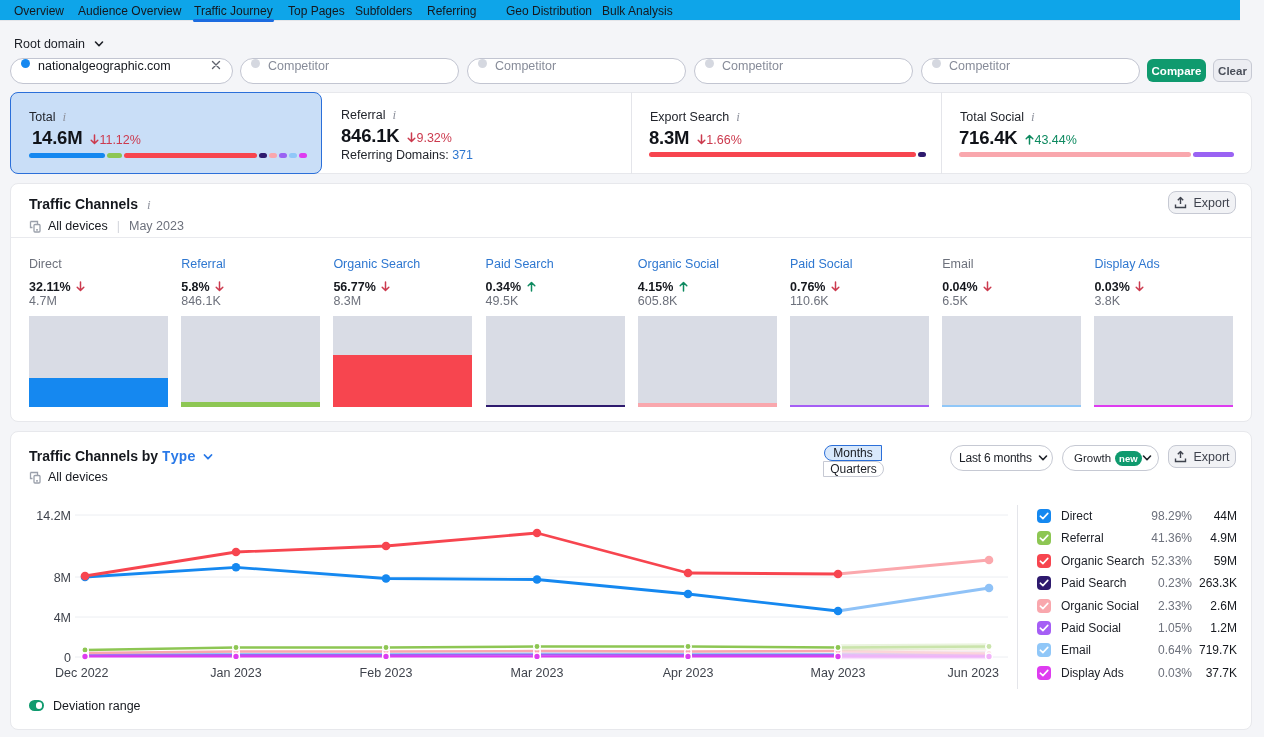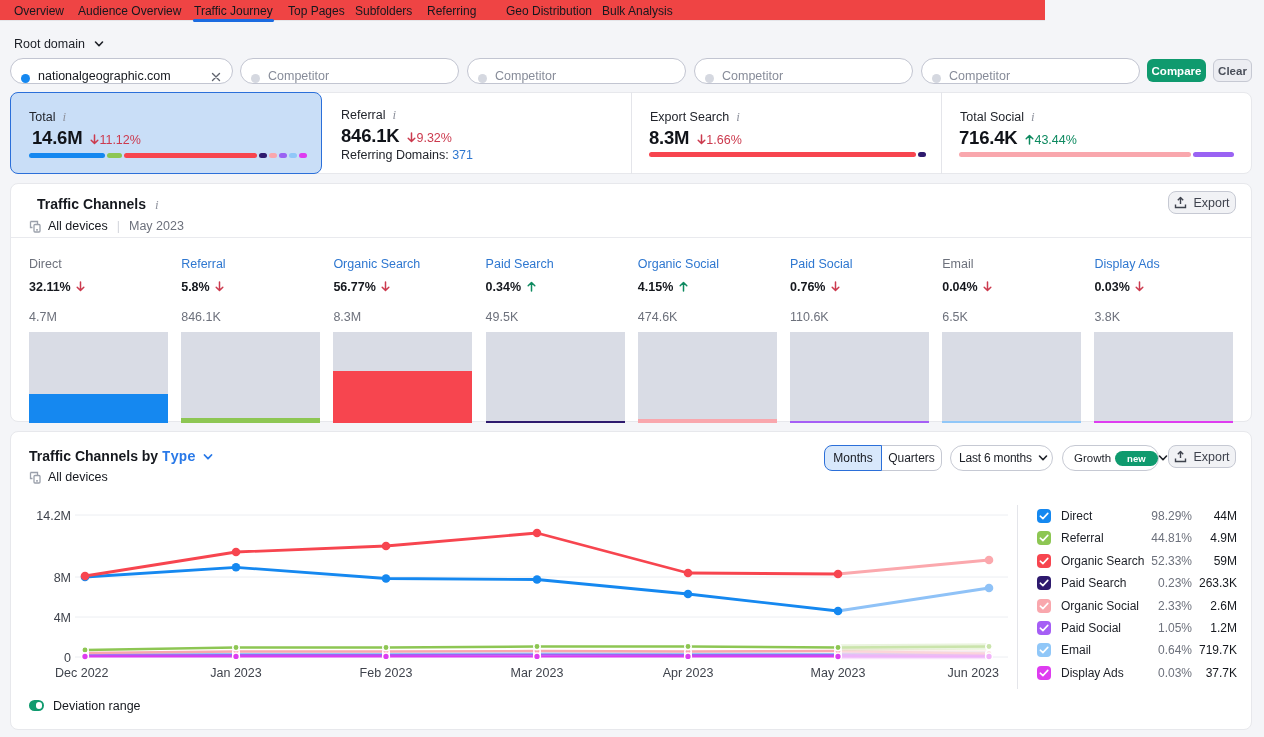--- a/index.html
+++ b/index.html
@@ -7,7 +7,7 @@
 body { font-family:"Liberation Sans",sans-serif; background:#f4f5f8; position:relative; overflow:hidden; font-size:12.5px; color:#1c1f26; }
 .abs { position:absolute; }
 
-.nav { position:absolute; top:0; left:0; width:1045px; height:21px; background:#ef4444; border-bottom:1px solid #e4e5e9; }
+.nav { position:absolute; top:0; left:0; width:1240px; height:21px; background:#0ea5e9; border-bottom:1px solid #e4e5e9; }
 .nav .tab { position:absolute; top:4px; font-size:12px; font-weight:500; color:#15181e; white-space:nowrap; }
 .nav .tab.active::after { content:""; position:absolute; left:-1px; right:-1px; top:15px; height:3px; background:#1b6be0; border-radius:2px; }
 

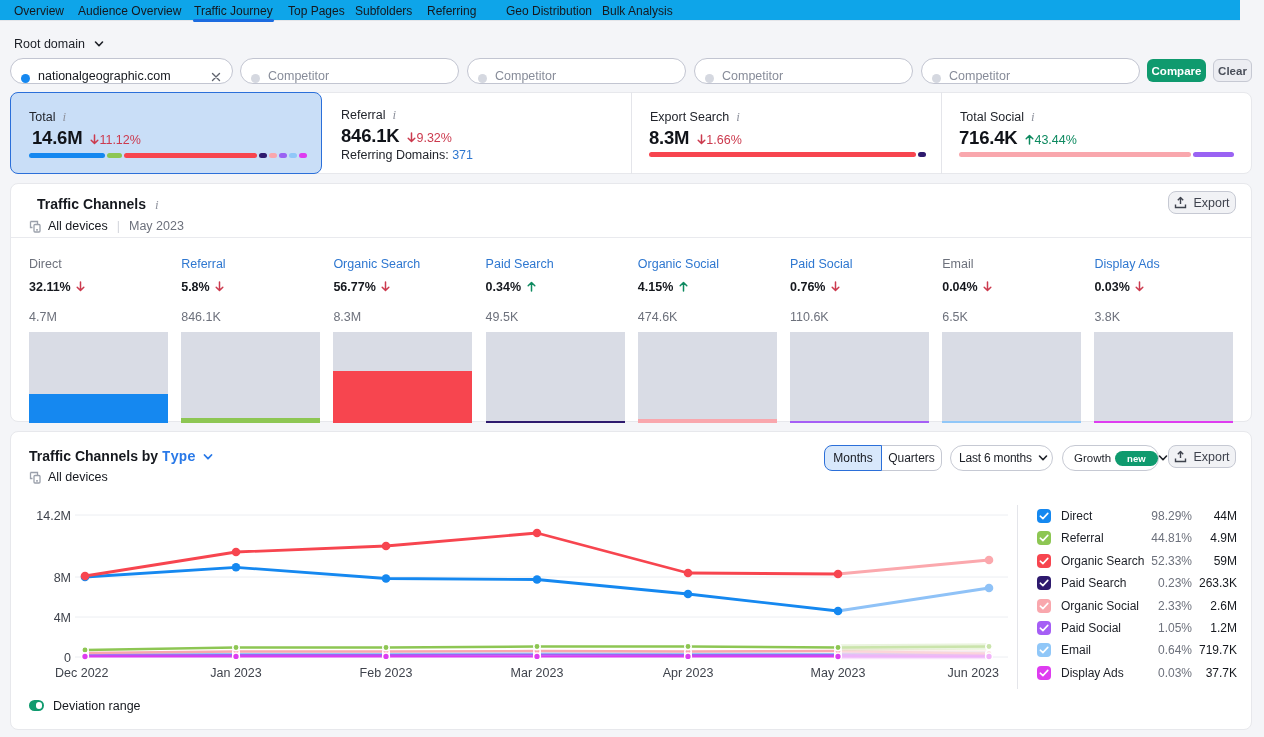--- a/index.html
+++ b/index.html
@@ -14,7 +14,7 @@
 .rootdom { position:absolute; left:14px; top:37px; font-size:12.5px; color:#1c1f26; }
 .chev { display:inline-block; width:10px; height:10px; vertical-align:-1px; margin-left:6px; flex:0 0 auto; }
 
-.inp { position:absolute; top:58px; height:26px; background:#fff; border:1px solid #c2c5d1; border-radius:13px; display:flex; align-items:flex-end; padding:0 10px; }
+.inp { position:absolute; top:58px; height:26px; background:#fff; border:1px solid #c2c5d1; border-radius:13px; display:flex; align-items:flex-start; padding:0 10px; }
 .dot { width:9px; height:9px; border-radius:50%; margin-right:8px; flex:0 0 auto; }
 .ph { color:#878c99; font-size:12.5px; }
 .btn-compare { position:absolute; left:1147px; top:59px; width:59px; height:23px; background:#0f9a6e; color:#fff; border-radius:6px; font-weight:700; font-size:11.5px; display:flex; align-items:center; justify-content:center; }

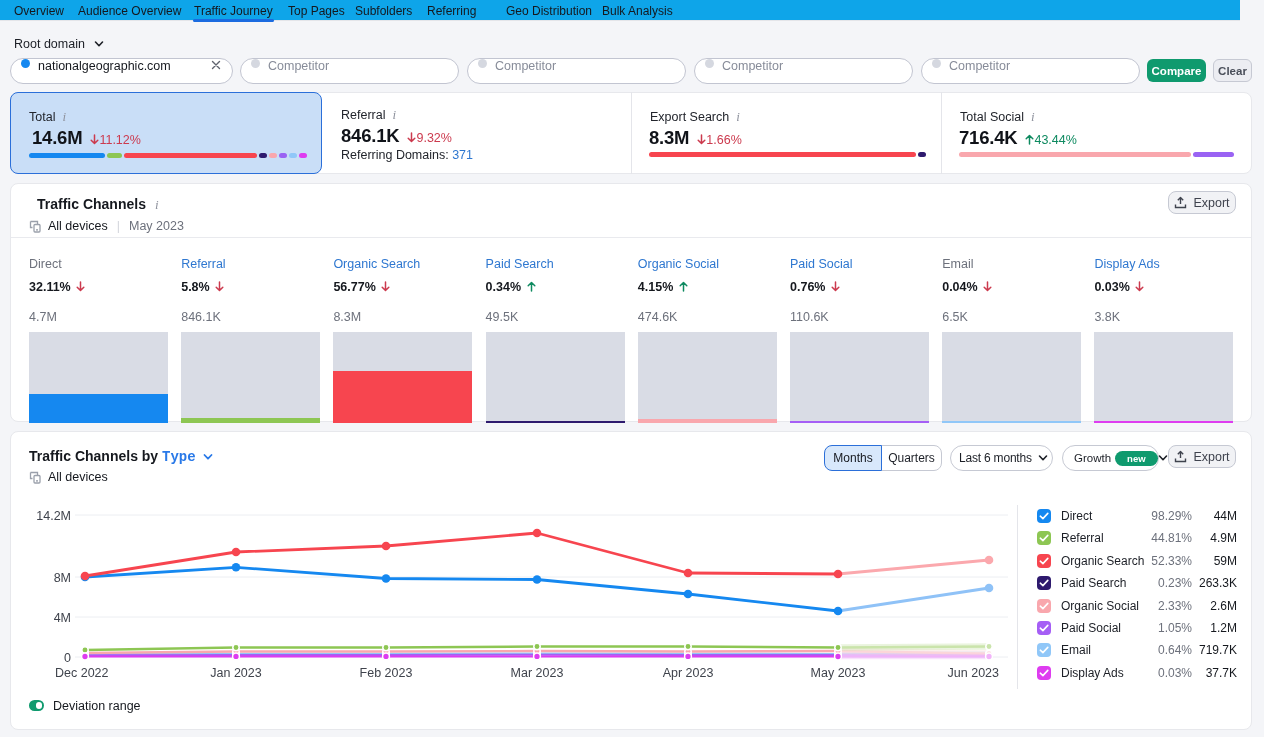--- a/index.html
+++ b/index.html
@@ -153,7 +153,7 @@
   </div>
 
 <div class="panel" style="top:183px; width:1242px; height:239px;"></div>
-<div class="abs" style="left:29px; top:196px;margin-left:8px;"><span class="ptitle">Traffic Channels</span><span class="info" style="margin-left:9px;">i</span></div>
+<div class="abs" style="left:29px; top:196px;"><span class="ptitle">Traffic Channels</span><span class="info" style="margin-left:9px;">i</span></div>
 <div class="abs subline" style="left:29px; top:219px;">
   <svg width="13" height="13" viewBox="0 0 13 13" style="margin-right:6px;">
       <path d="M1.5 1.5 h7 v2.5 M1.5 1.5 v6 h2" fill="none" stroke="#9aa0ab" stroke-width="1.3"></path>

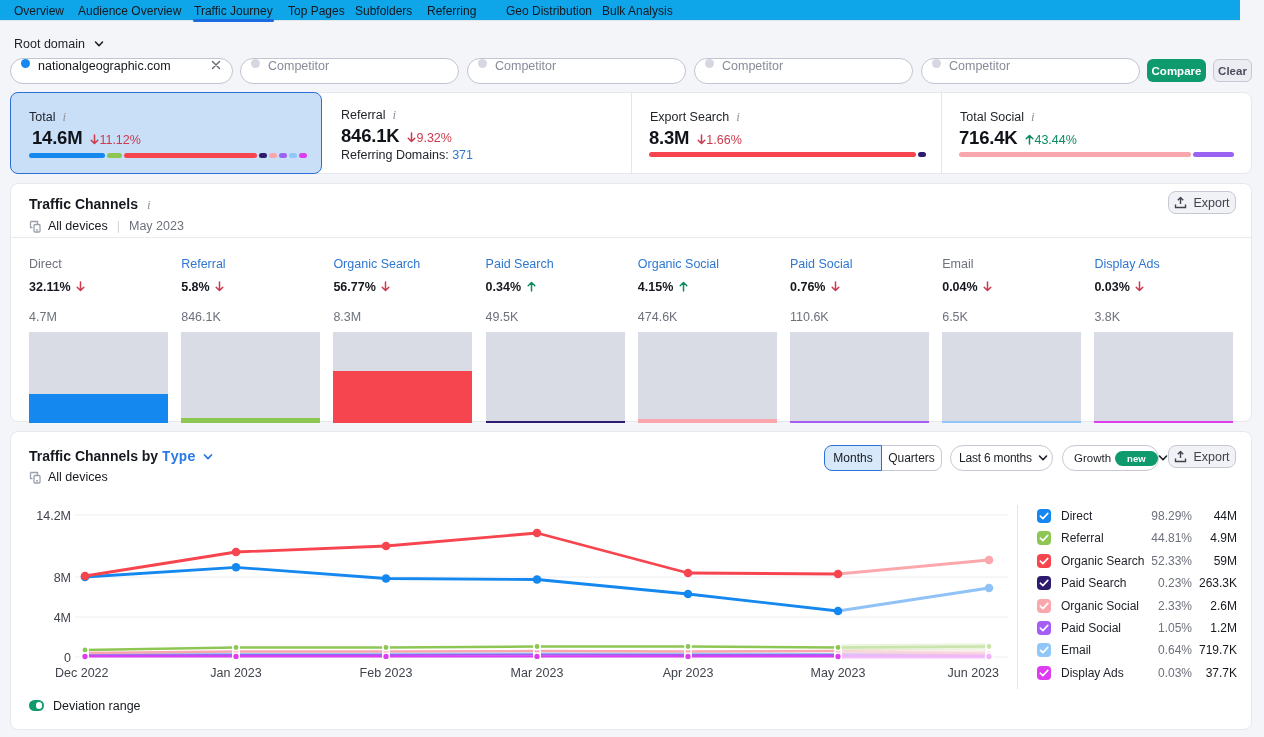--- a/index.html
+++ b/index.html
@@ -42,7 +42,7 @@
 .ch { position:absolute; width:139px; }
 .chname { font-size:12.5px; }
 .chpct { font-size:12.5px; font-weight:700; color:#15181e; margin-top:9px; }
-.chval { font-size:12.5px; color:#6d717c; margin-top:16px; }
+.chval { font-size:12.5px; color:#6d717c; margin-top:0; }
 .chbar { position:relative; margin-top:8px; width:139px; height:91px; background:#d9dce5; }
 .chfill { position:absolute; left:0; bottom:0; width:100%; }
 

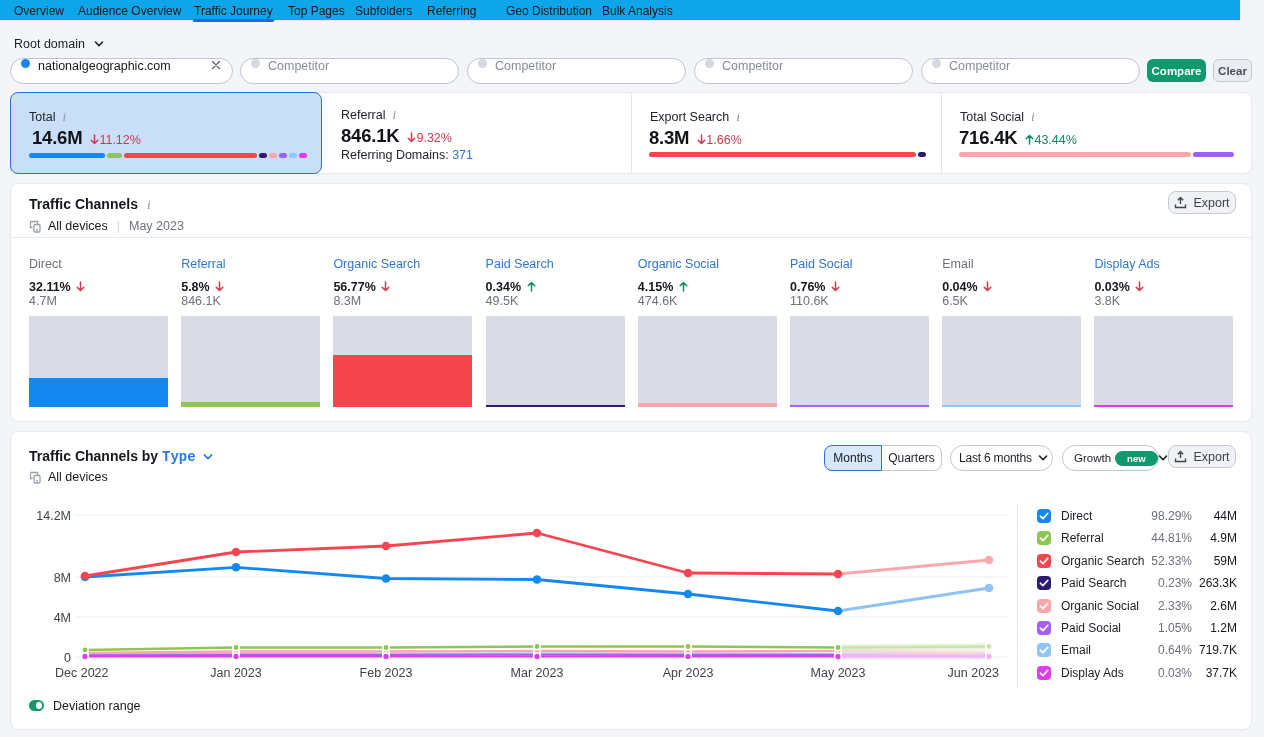--- a/index.html
+++ b/index.html
@@ -218,7 +218,7 @@
     <div class="chpct">4.15% <svg class="arr-up" viewBox="0 0 9 11">
           <path d="M4.5 10 V2 M1.2 4.8 L4.5 1.5 L7.8 4.8" fill="none" stroke="#0e8a60" stroke-width="1.5" stroke-linecap="round" stroke-linejoin="round"></path>
         </svg></div>
-    <div class="chval">474.6K</div>
+    <div class="chval">605.8K</div>
     <div class="chbar">
         <div class="chfill" style="height:3.7765000000000004px; background:#f9a7ad;"></div>
       </div>

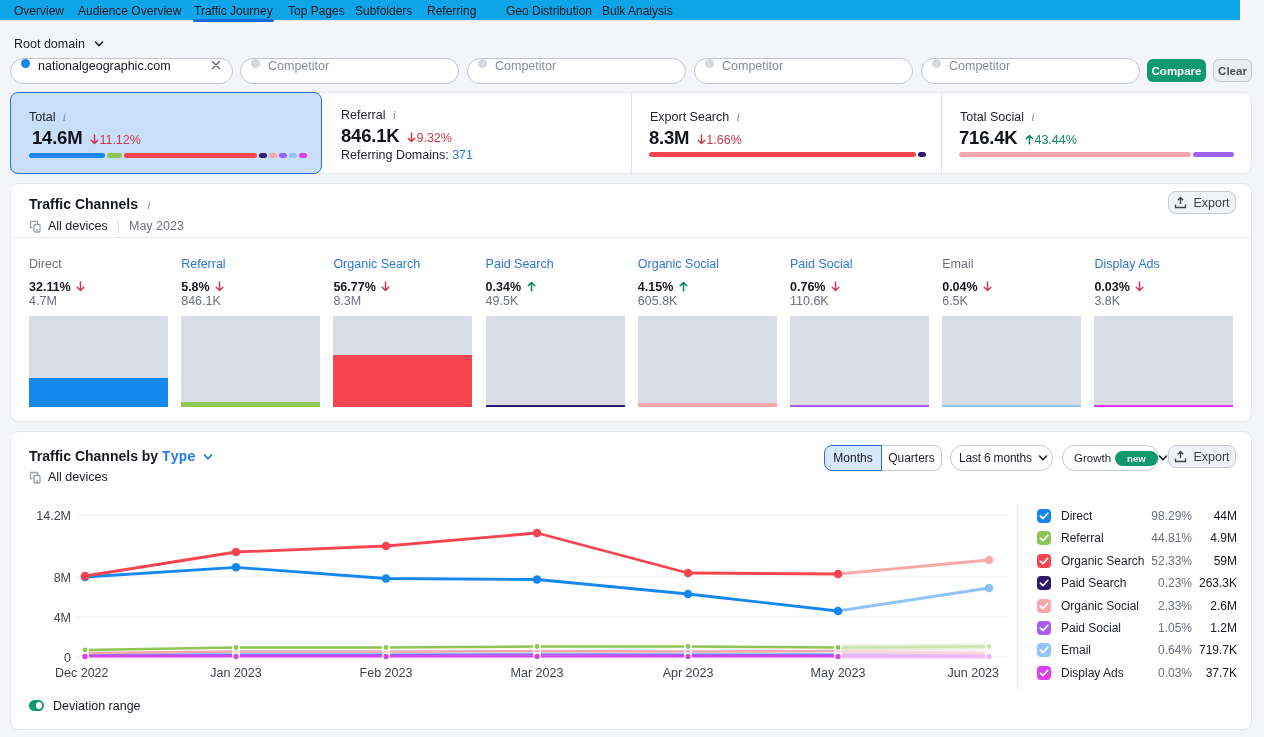--- a/index.html
+++ b/index.html
@@ -270,7 +270,7 @@
     </svg>
   <span style="color:#15181e;">All devices</span>
 </div>
-<div class="seg" style="left:824px; top:445px;">
+<div class="seg" style="left:824px; top:445px;flex-direction:column;">
   <div class="segbtn on" style="border-radius:8px 0 0 8px; z-index:2; width:58px;">Months</div>
   <div class="segbtn" style="border-radius:0 8px 8px 0; margin-left:-1px; width:61px;">Quarters</div>
 </div>

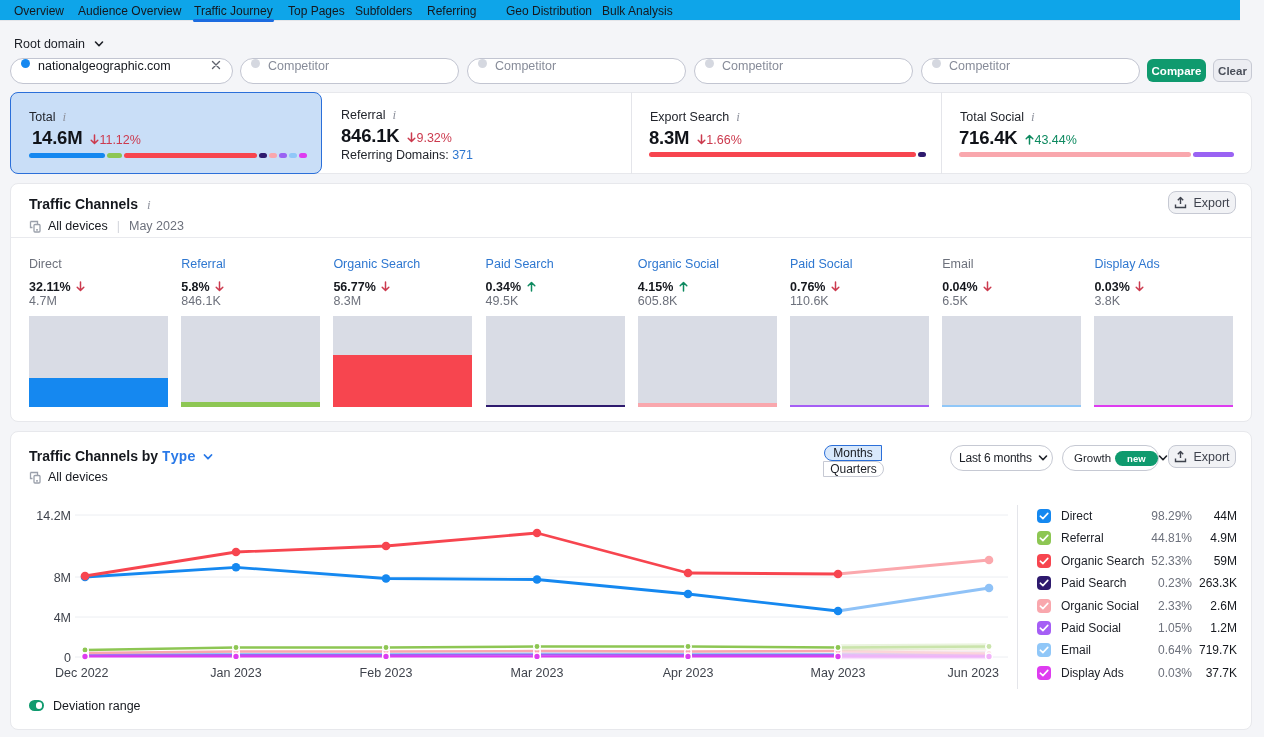--- a/index.html
+++ b/index.html
@@ -50,7 +50,7 @@
 .segbtn { height:26px; border:1px solid #c6c9d3; background:#fff; display:flex; align-items:center; justify-content:center; font-size:12px; color:#1c1f26; white-space:nowrap; }
 .segbtn.on { background:#d8e8fb; border:1px solid #2b6fd9; color:#15181e; }
 .drop { position:absolute; height:26px; background:#fff; border:1px solid #c6c9d3; border-radius:13px; display:flex; align-items:center; font-size:12px; color:#1c1f26; padding:0 9px; white-space:nowrap; }
-.badge-new { background:#0f9a6e; color:#fff; font-size:9.5px; font-weight:700; padding:2px 12px; border-radius:8px; margin-left:4px; }
+.badge-new { background:#0f9a6e; color:#fff; font-size:9.5px; font-weight:700; padding:2px 4px; border-radius:8px; margin-left:4px; }
 
 .lrow { position:absolute; height:22px; width:200px; }
 .lchk { position:absolute; left:0; top:3px; width:14px; height:14px; border-radius:4px; }

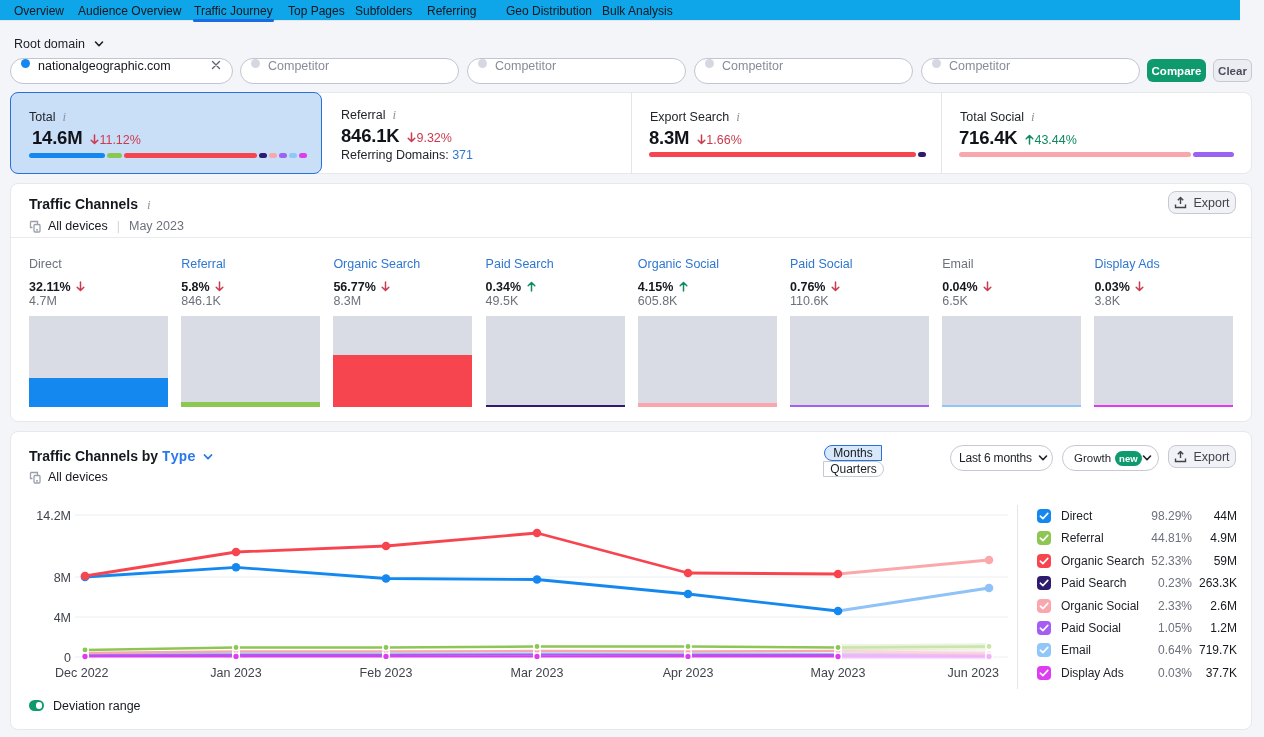--- a/index.html
+++ b/index.html
@@ -401,7 +401,7 @@
         </svg>
       </span>
     <span class="lname">Referral</span>
-    <span class="lpct">44.81%</span>
+    <span class="lpct">41.36%</span>
     <span class="lval">4.9M</span>
   </div>
     <div class="lrow" style="left:1037px; top:550.8px;">

